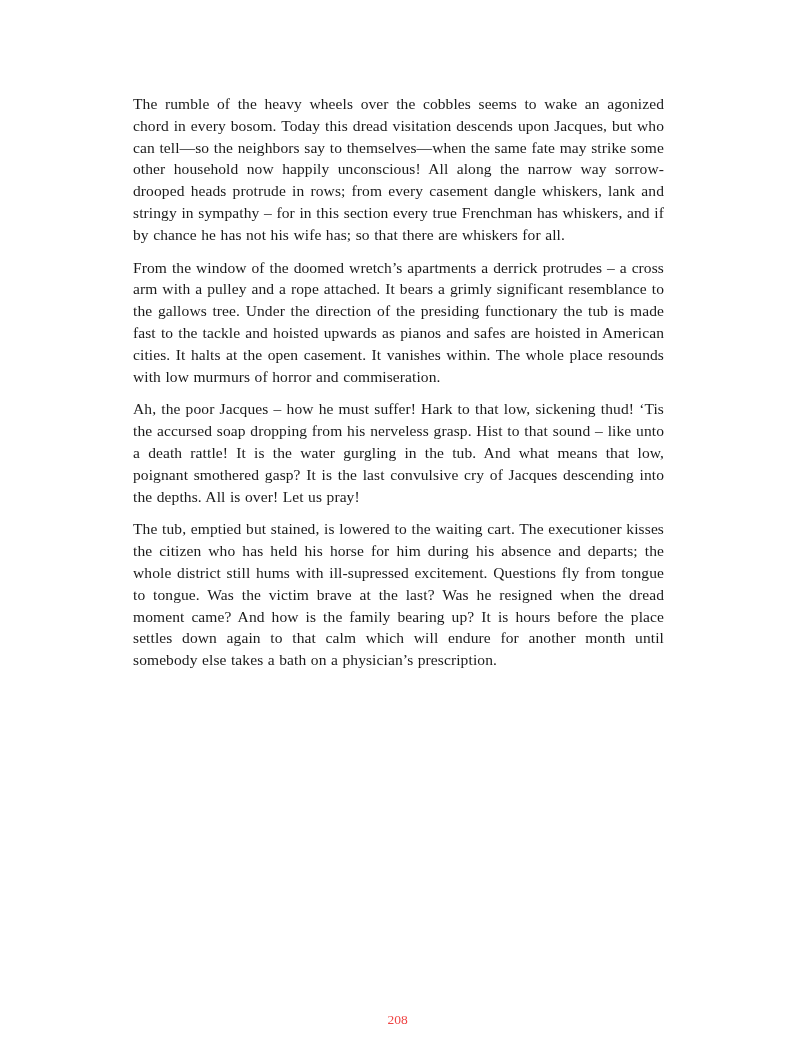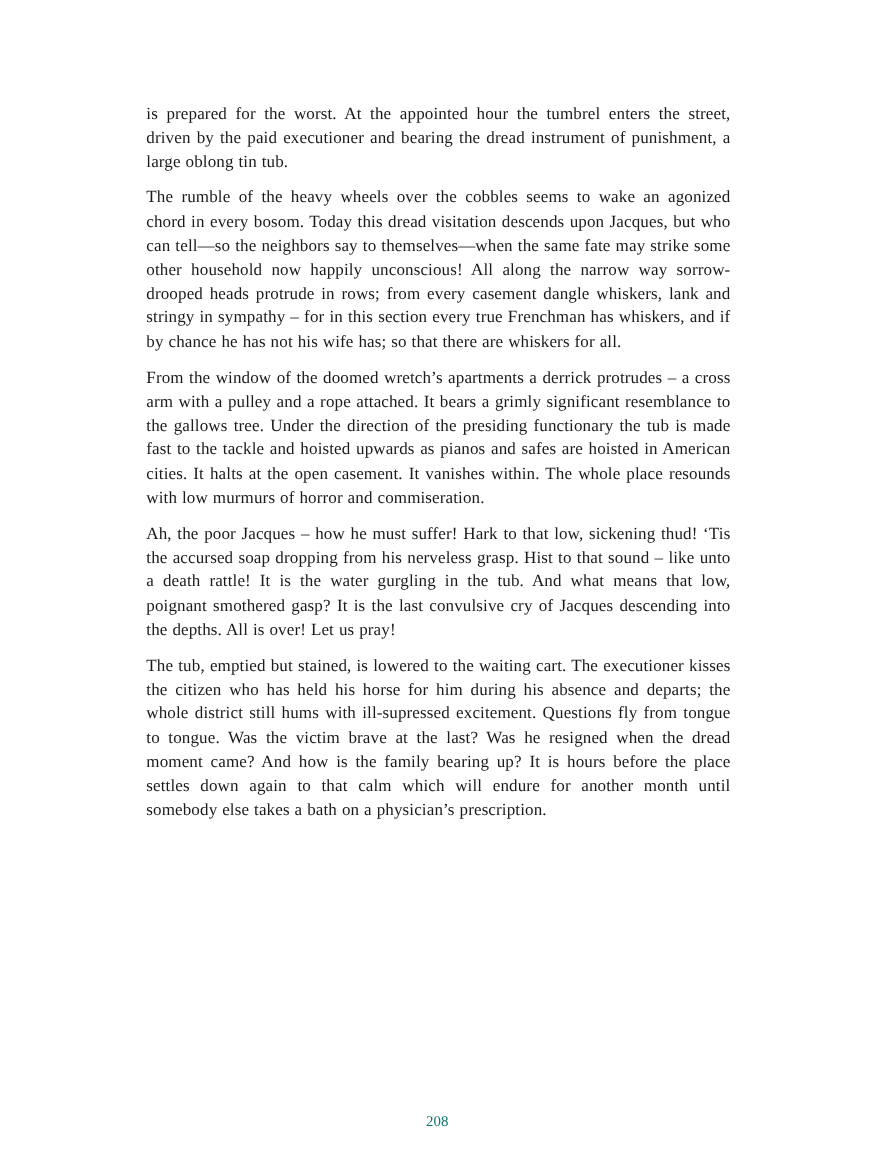--- a/index.html
+++ b/index.html
@@ -45,7 +45,6 @@
 
 <div class="page">
   <div class="text-block">
-    <p>is prepared for the worst. At the appointed hour the tumbrel enters the street, driven by the paid executioner and bearing the dread instrument of punishment, a large oblong tin tub.</p>
     <p>The rumble of the heavy wheels over the cobbles seems to wake an agonized chord in every bosom. Today this dread visitation descends upon Jacques, but who can tell—so the neighbors say to themselves—when the same fate may strike some other household now happily unconscious! All along the narrow way sorrow-drooped heads protrude in rows; from every casement dangle whiskers, lank and stringy in sympathy – for in this section every true Frenchman has whiskers, and if by chance he has not his wife has; so that there are whiskers for all.</p>
     <p>From the window of the doomed wretch’s apartments a derrick protrudes – a cross arm with a pulley and a rope attached. It bears a grimly significant resemblance to the gallows tree. Under the direction of the presiding functionary the tub is made fast to the tackle and hoisted upwards as pianos and safes are hoisted in American cities. It halts at the open casement. It vanishes within. The whole place resounds with low murmurs of horror and commiseration.</p>
     <p>Ah, the poor Jacques – how he must suffer! Hark to that low, sickening thud! ‘Tis the accursed soap dropping from his nerveless grasp. Hist to that sound – like unto a death rattle! It is the water gurgling in the tub. And what means that low, poignant smothered gasp? It is the last convulsive cry of Jacques descending into the depths. All is over! Let us pray!</p>

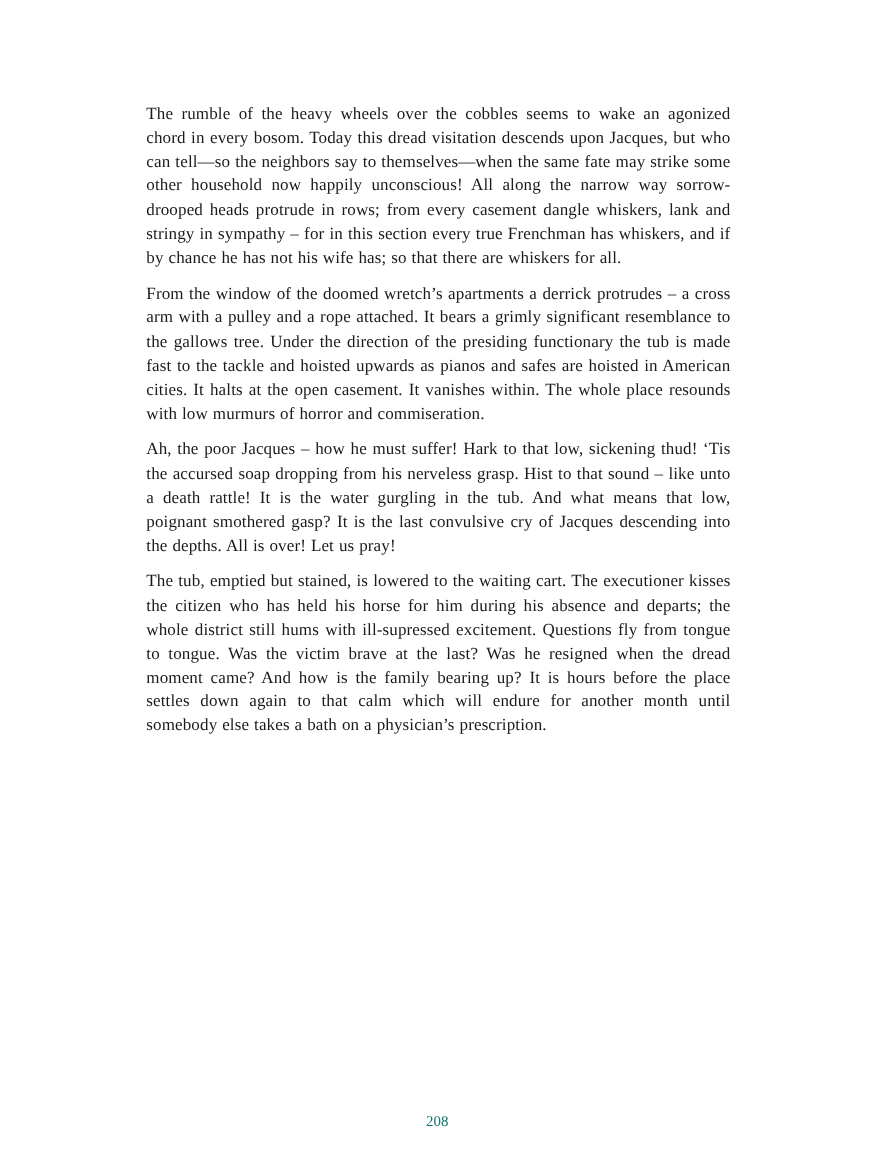--- a/index.html
+++ b/index.html
@@ -37,7 +37,7 @@
     width: 100%;
     text-align: center;
     font-size: 13.5px;
-    color: #0f766e;
+    color: #ef4444;
   }
 </style>
 </head>

